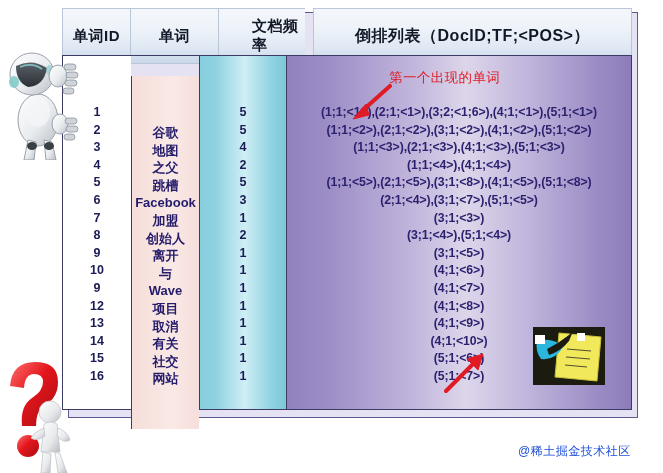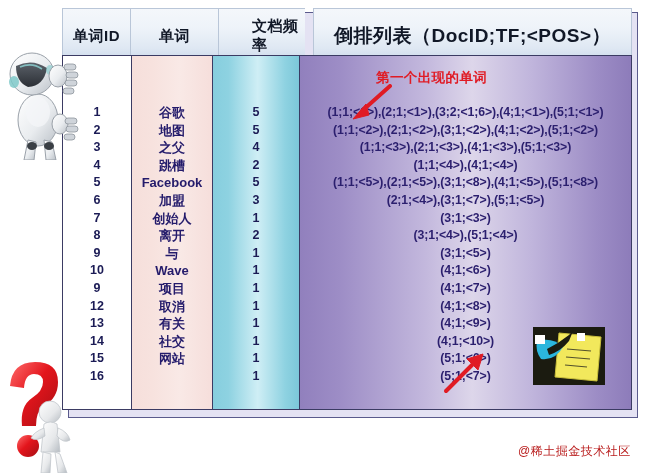--- a/index.html
+++ b/index.html
@@ -52,7 +52,7 @@
   .hc-id   { width: 68px; }
   .hc-word { width: 88px; }
   .hc-df   { width: 87px; padding-left: 33px; }
-  .hc-list { flex: 1; font-size: 19px; margin-left: 8px; }
+  .hc-list { flex: 1; font-size: 16px; margin-left: 8px; }
 
   
   .body-row {

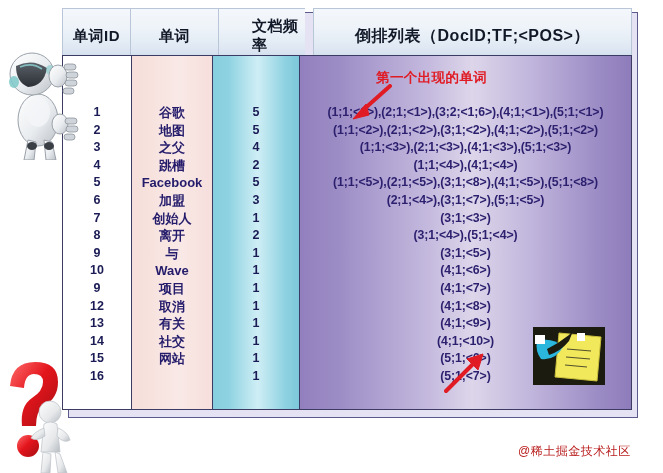--- a/index.html
+++ b/index.html
@@ -121,9 +121,9 @@
   
   .annot-text {
     position: absolute;
-    left: 376px; top: 69px;
+    left: 389px; top: 69px;
     font-size: 13.5px;
-    font-weight: bold;
+    font-weight: normal;
     color: #e01b24;
     white-space: nowrap;
     letter-spacing: .4px;

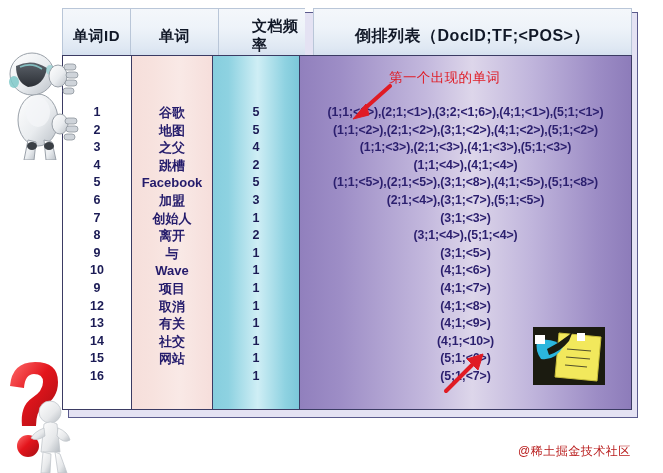--- a/index.html
+++ b/index.html
@@ -76,9 +76,10 @@
     background: #ffffff;
   }
   .col-word {
-    width: 81px;
+    width: 68px;
     background: linear-gradient(to right,
       #f6dfdb 0%, #f7e2de 25%, #f9e9e6 60%, #f6dedb 100%);
+    margin-top: 20px;
   }
   .col-df {
     width: 87px;

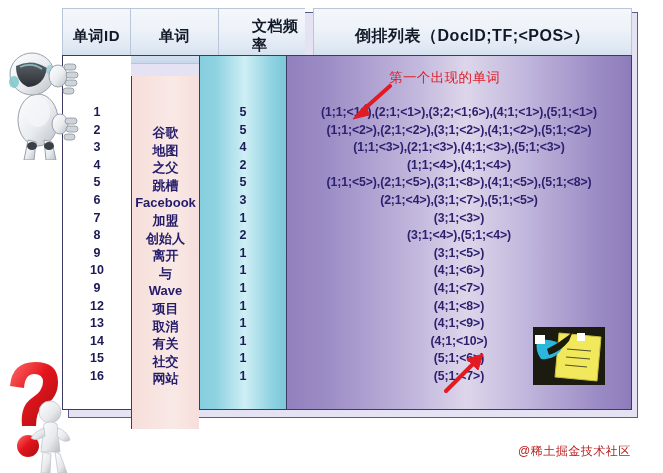--- a/index.html
+++ b/index.html
@@ -166,7 +166,7 @@
     position: absolute;
     left: 518px; top: 443px;
     font-size: 12px;
-    color: #b91c1c;
+    color: #1d4ed8;
     white-space: nowrap;
     letter-spacing: .5px;
   }

